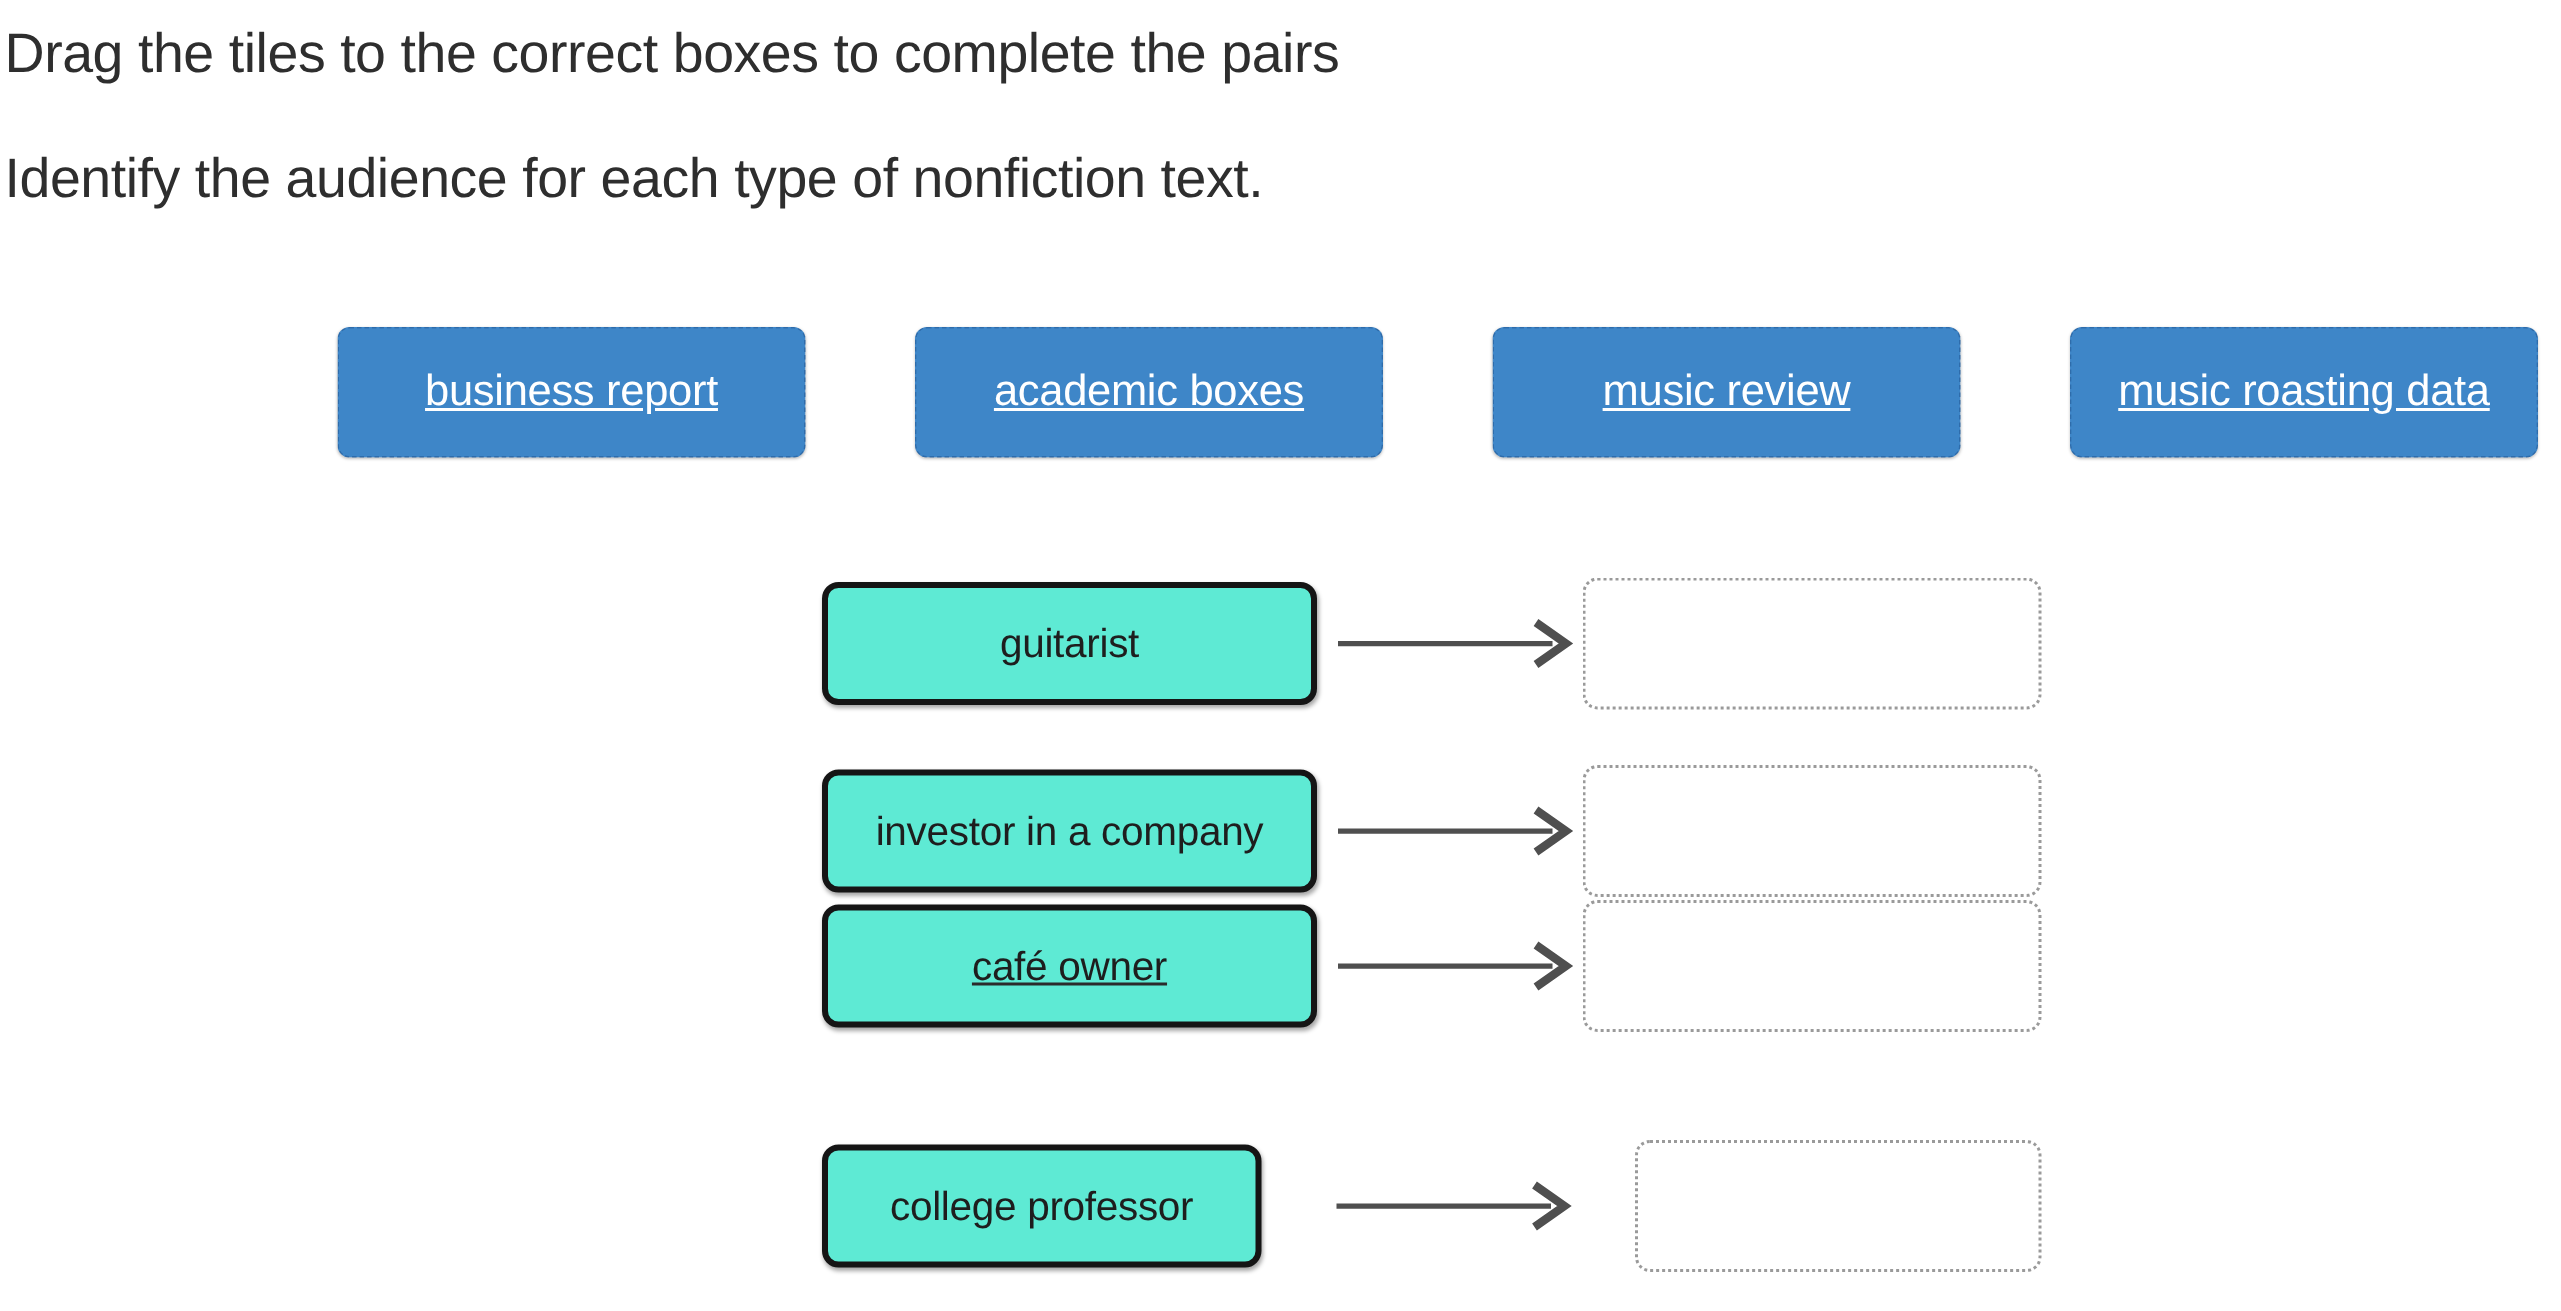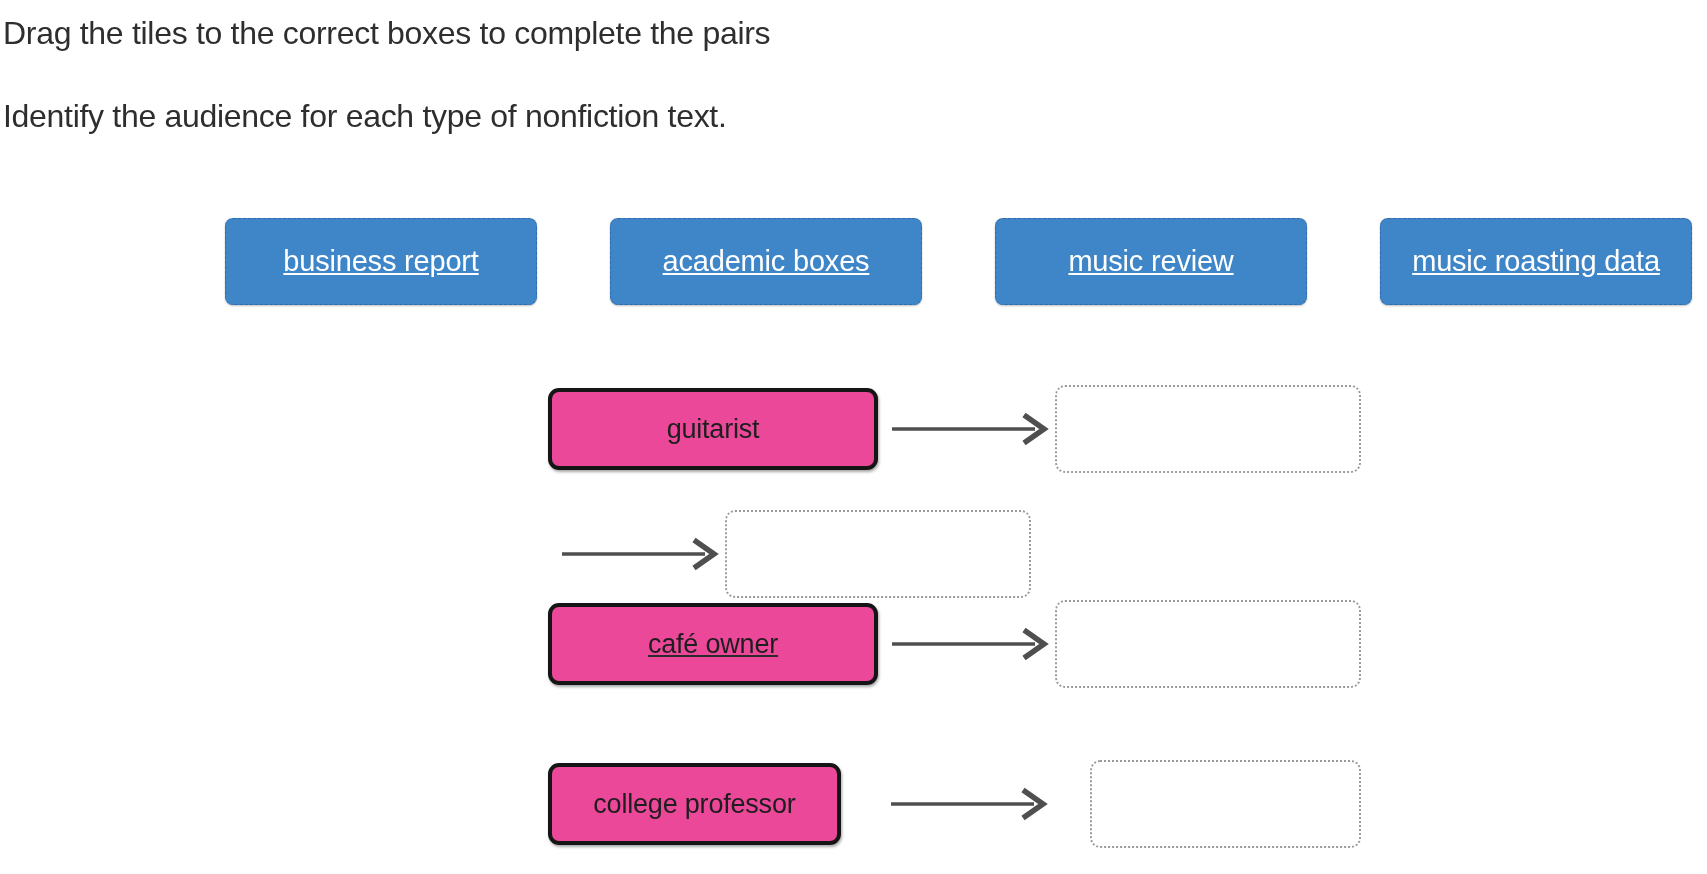--- a/index.html
+++ b/index.html
@@ -17,7 +17,7 @@
   .instruction {
     position: absolute;
     left: 3px;
-    font-size: 32px;
+    font-size: 37px;
     letter-spacing: -0.3px;
     color: #2e2e2e;
     white-space: nowrap;

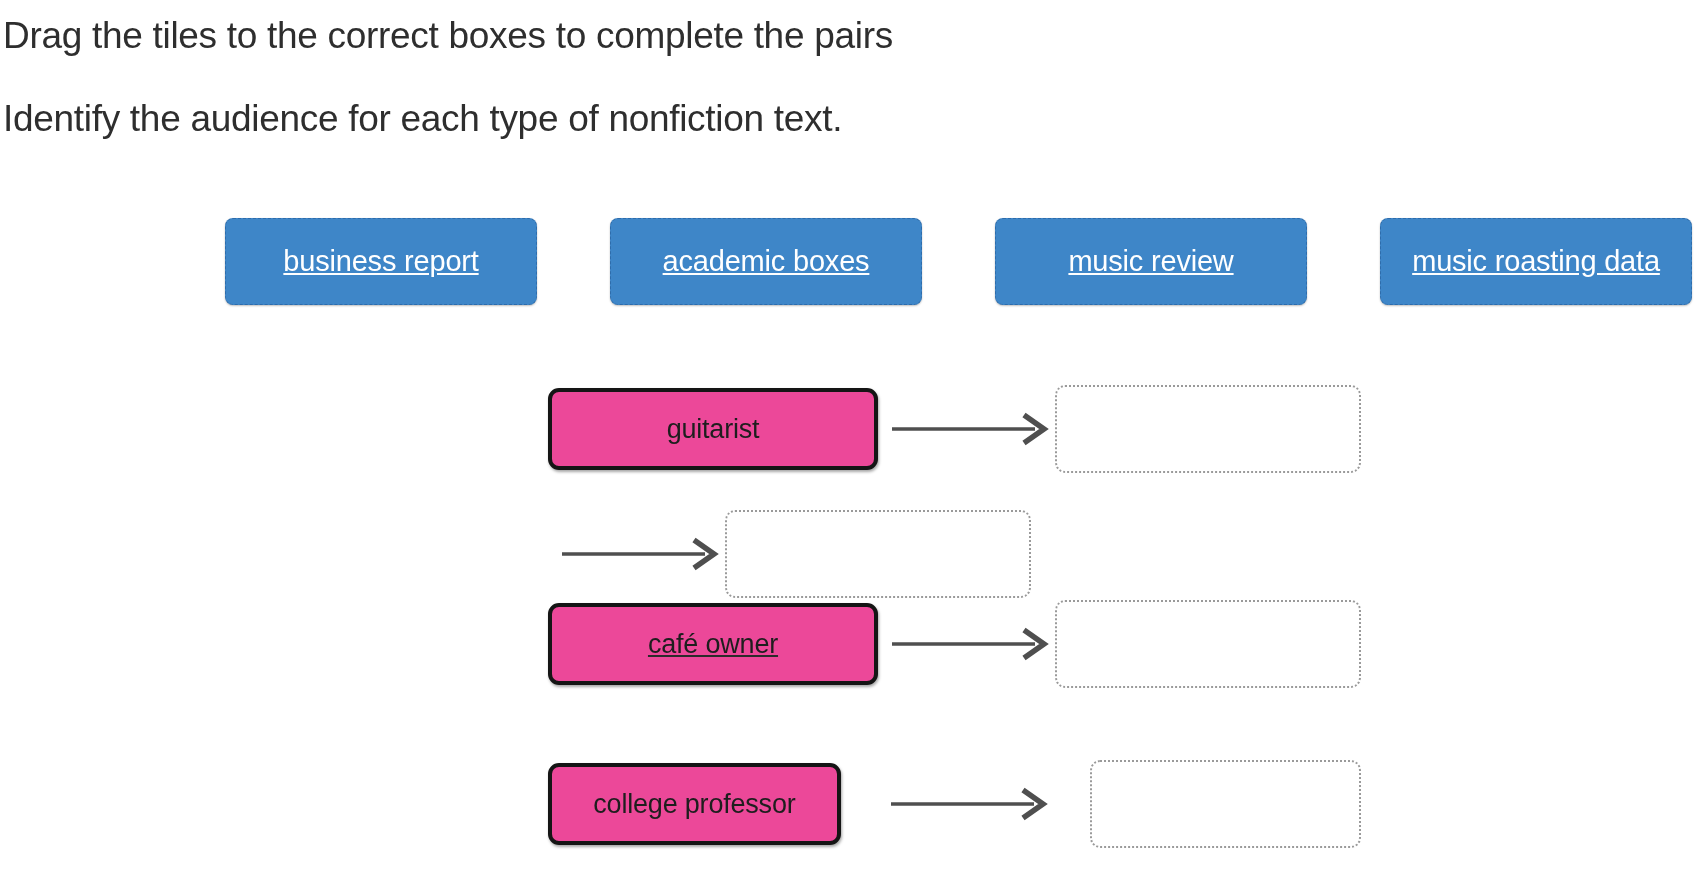--- a/index.html
+++ b/index.html
@@ -68,7 +68,7 @@
     width: 330px;
     height: 82px;
     margin-top: 3px;
-    background: #ec4899;
+    background: #5eead4;
     border: 4px solid #151515;
     border-radius: 11px;
     box-shadow: 1px 2px 3px rgba(0,0,0,0.35);

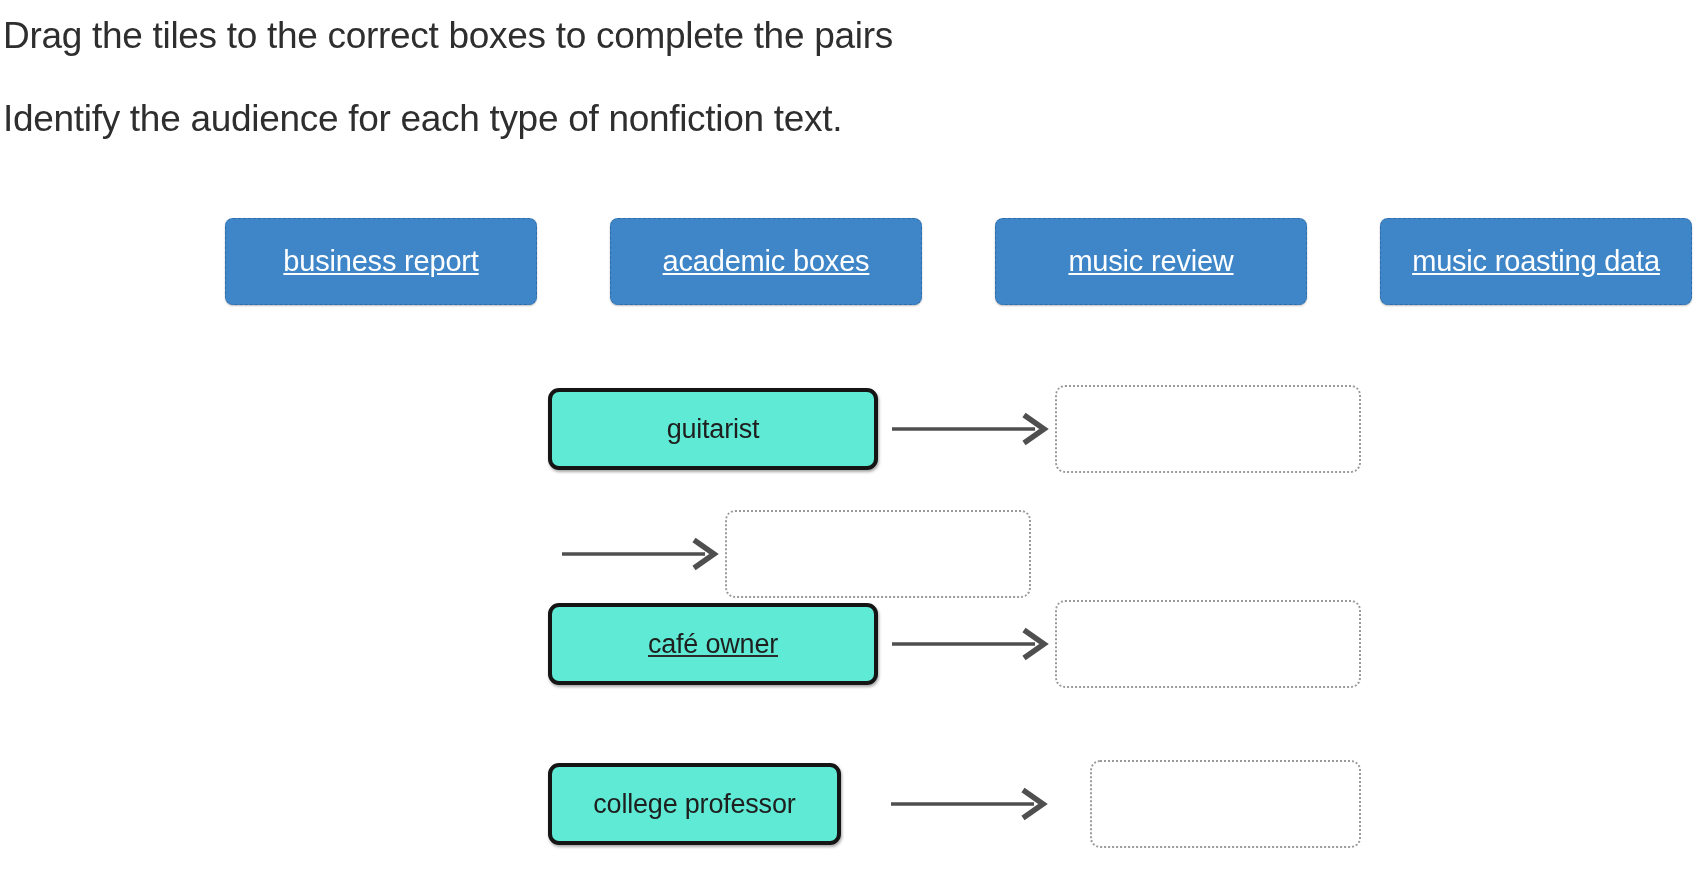--- a/index.html
+++ b/index.html
@@ -118,6 +118,9 @@
 </div>
 
 <div class="pair-row r2">
+  <div class="srcbox">
+    <span>investor in a company</span>
+  </div>
   <svg class="arrow-wrap" viewBox="0 0 177 88" xmlns="http://www.w3.org/2000/svg">
     <line x1="14" y1="44" x2="157" y2="44" stroke="#4f4f4f" stroke-width="3.5"></line>
     <polyline points="146,30 166,44 146,58" fill="none" stroke="#4f4f4f" stroke-width="5.5" stroke-linejoin="miter"></polyline>

